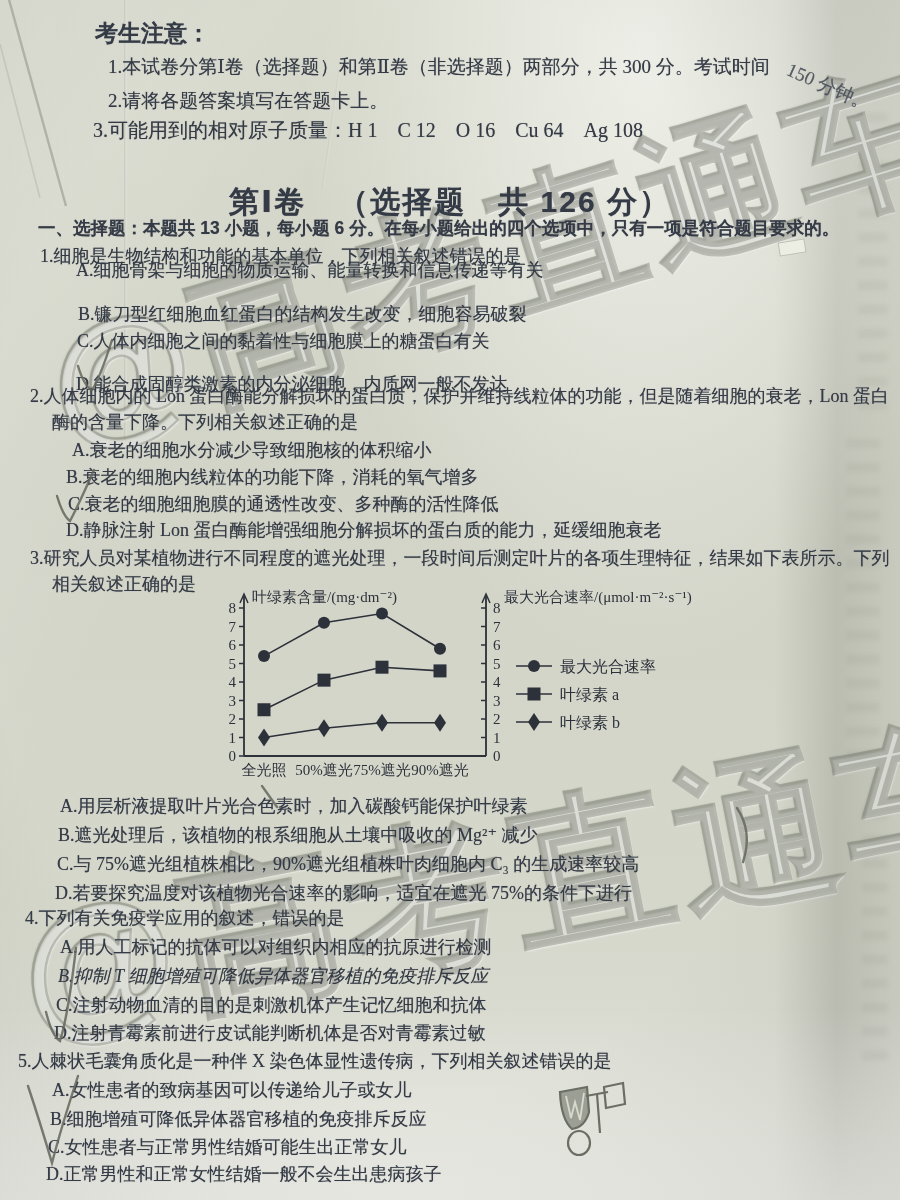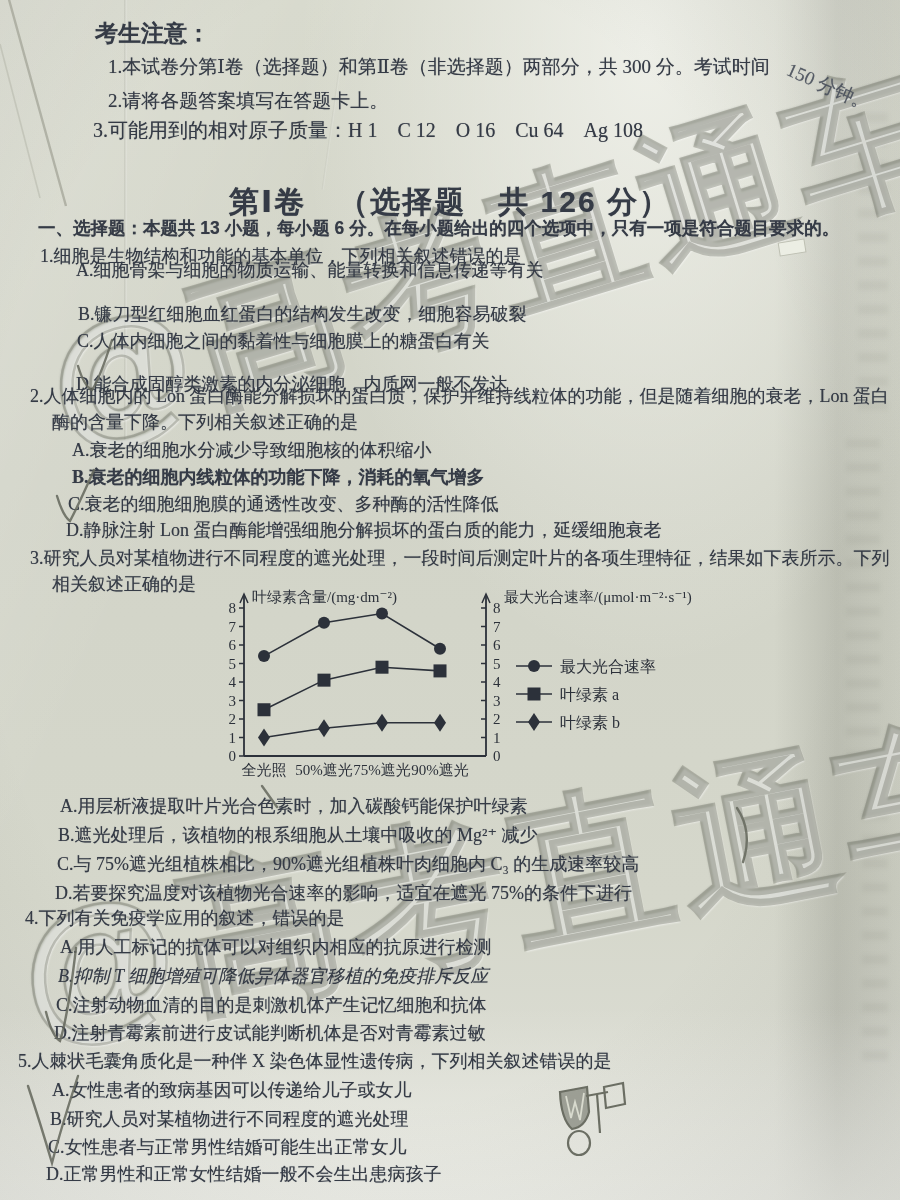--- a/index.html
+++ b/index.html
@@ -78,7 +78,7 @@
   <div class="t b" style="left:30px;top:384px;">2.人体细胞内的 Lon 蛋白酶能分解损坏的蛋白质，保护并维持线粒体的功能，但是随着细胞的衰老，Lon 蛋白</div>
   <div class="t b" style="left:52px;top:410px;">酶的含量下降。下列相关叙述正确的是</div>
   <div class="t b" style="left:72px;top:438px;">A.衰老的细胞水分减少导致细胞核的体积缩小</div>
-  <div class="t b" style="left:72px;top:465px;font-weight:bold;">B.衰老的细胞内线粒体的功能下降，消耗的氧气增多</div>
+  <div class="t b" style="left:66px;top:465px;">B.衰老的细胞内线粒体的功能下降，消耗的氧气增多</div>
   <div class="t b" style="left:68px;top:492px;">C.衰老的细胞细胞膜的通透性改变、多种酶的活性降低</div>
   <div class="t b" style="left:66px;top:518px;">D.静脉注射 Lon 蛋白酶能增强细胞分解损坏的蛋白质的能力，延缓细胞衰老</div>
 

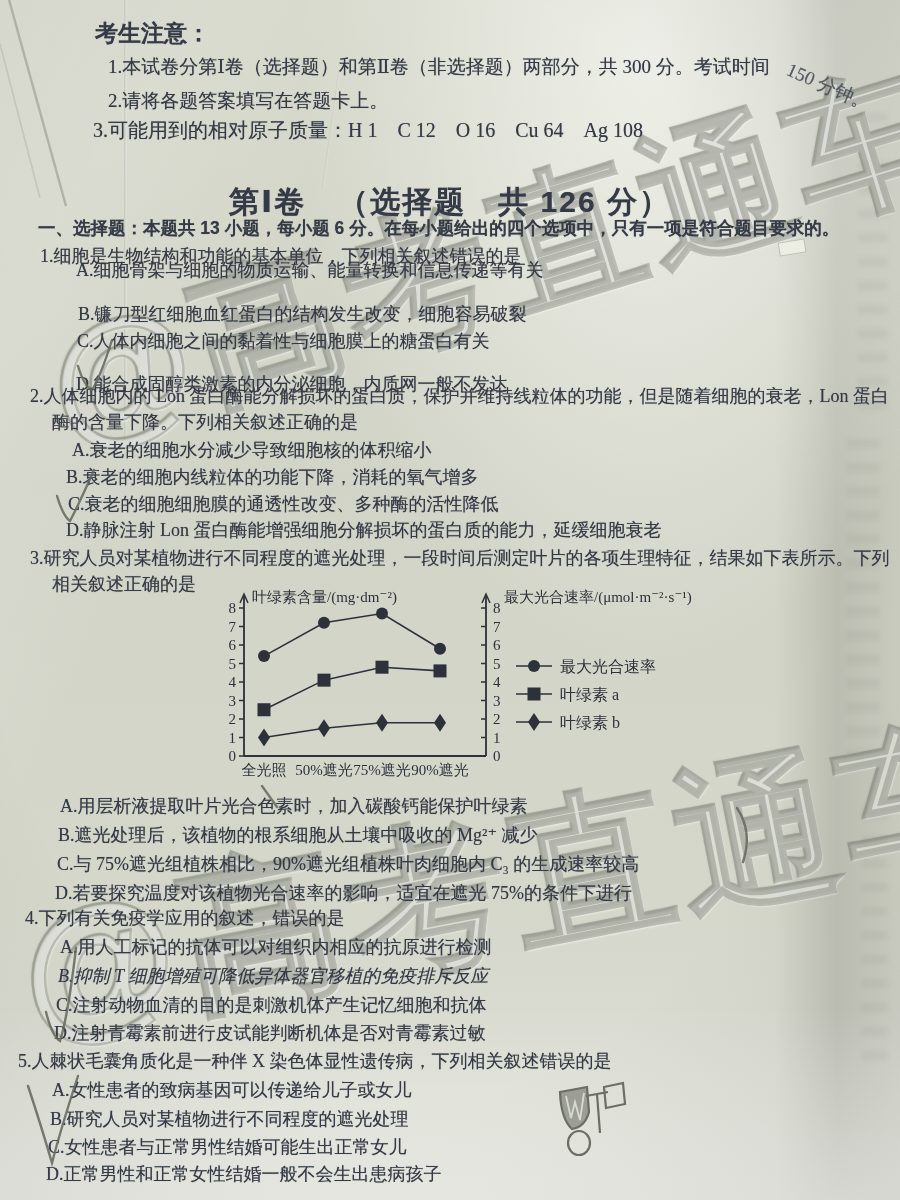--- a/index.html
+++ b/index.html
@@ -169,7 +169,7 @@
 
   <div class="t b" style="left:18px;top:1049px;">5.人棘状毛囊角质化是一种伴 X 染色体显性遗传病，下列相关叙述错误的是</div>
   <div class="t b" style="left:52px;top:1078px;">A.女性患者的致病基因可以传递给儿子或女儿</div>
-  <div class="t b" style="left:50px;top:1107px;">B.研究人员对某植物进行不同程度的遮光处理</div>
+  <div class="t b" style="left:50px;top:1107px;">B.细胞增殖可降低异体器官移植的免疫排斥反应</div>
   <div class="t b" style="left:48px;top:1135px;">C.女性患者与正常男性结婚可能生出正常女儿</div>
   <div class="t b" style="left:46px;top:1162px;">D.正常男性和正常女性结婚一般不会生出患病孩子</div>
 

